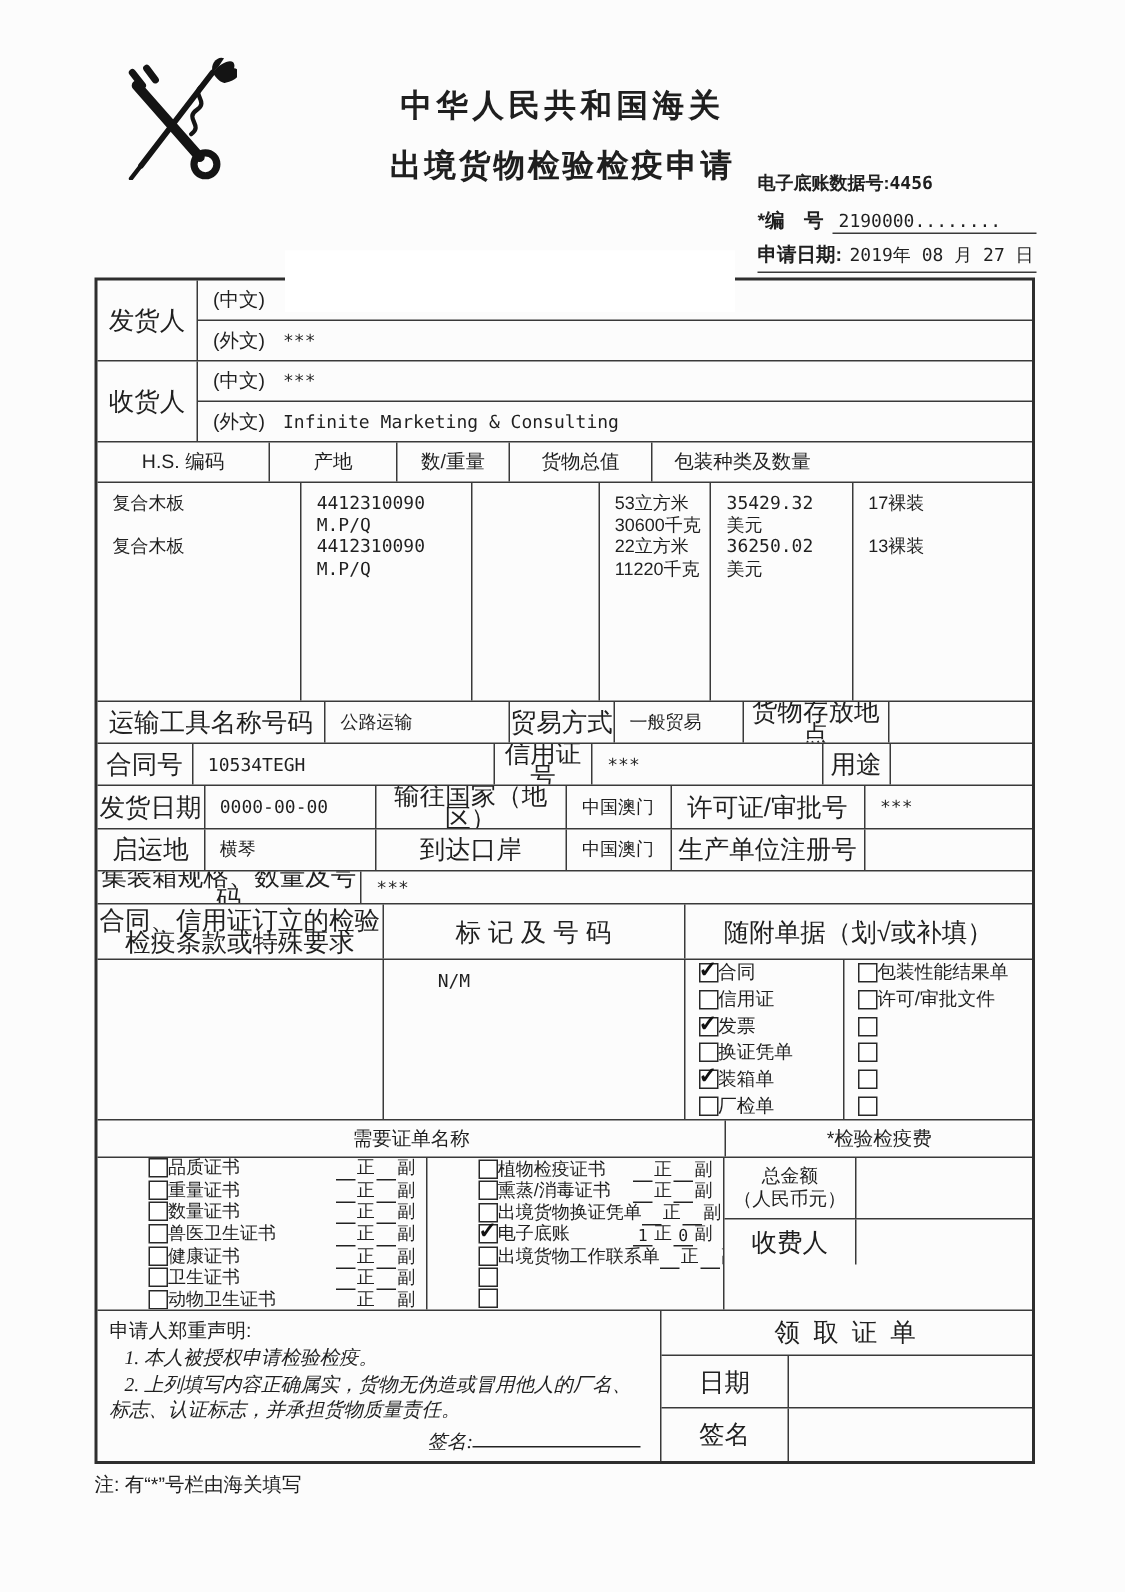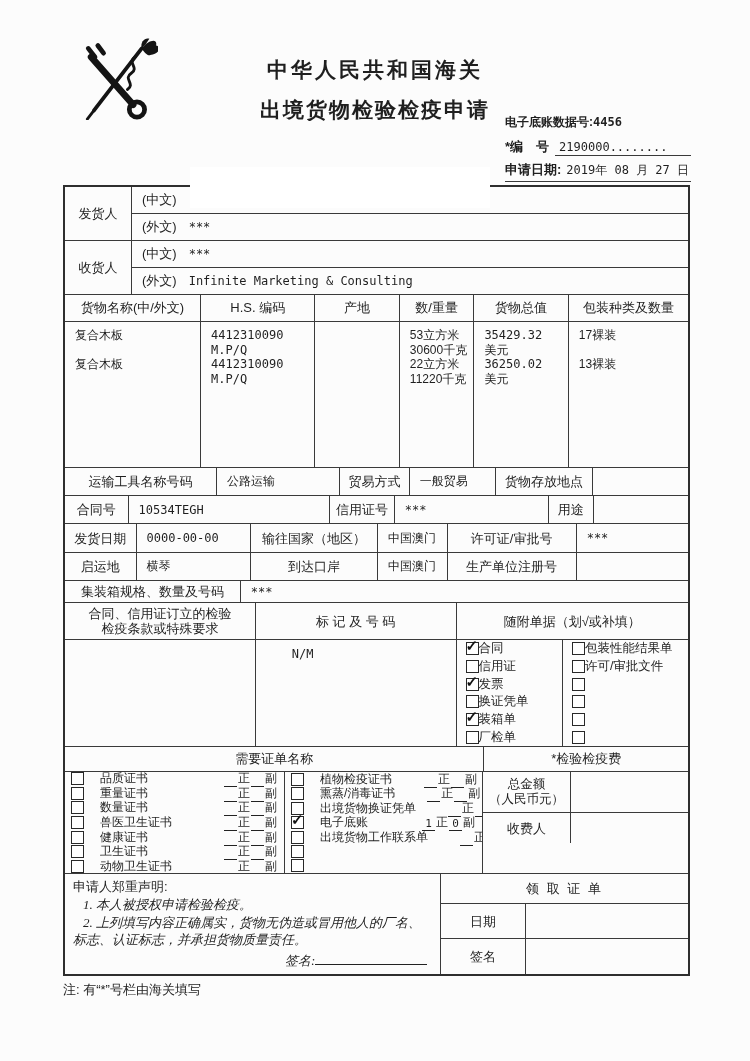--- a/index.html
+++ b/index.html
@@ -29,7 +29,7 @@
   .c{box-sizing:border-box;border-right:1px solid var(--bc);overflow:hidden;
      display:flex;align-items:center;}
   .c.last{border-right:none;}
-  .lbl{justify-content:center;text-align:center;font-size:13px;line-height:15px;}
+  .lbl{justify-content:center;text-align:center;font-size:17px;line-height:15px;}
   .val{padding-left:10px;font-family:"DejaVu Sans Mono","Liberation Mono",monospace;font-size:12px;}
   .stack{display:flex;flex-direction:column;flex:1;}
   .sub{flex:1;display:flex;align-items:center;padding-left:10px;gap:12px;border-bottom:1px solid var(--bc);}

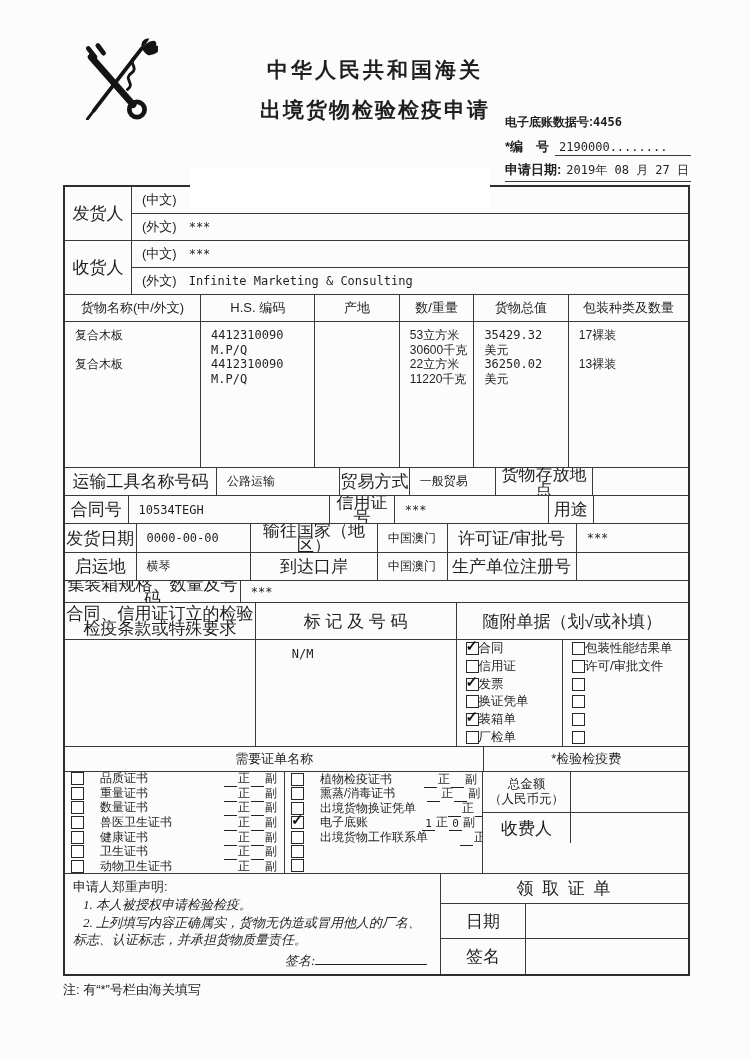--- a/index.html
+++ b/index.html
@@ -130,7 +130,6 @@
     </div>
 
     <div class="row" style="height:27px">
-      <div class="c hdr" style="width:137px">货物名称(中/外文)</div>
       <div class="c hdr" style="width:115px">H.S. 编码</div>
       <div class="c hdr" style="width:85px">产地</div>
       <div class="c hdr" style="width:75px">数/重量</div>

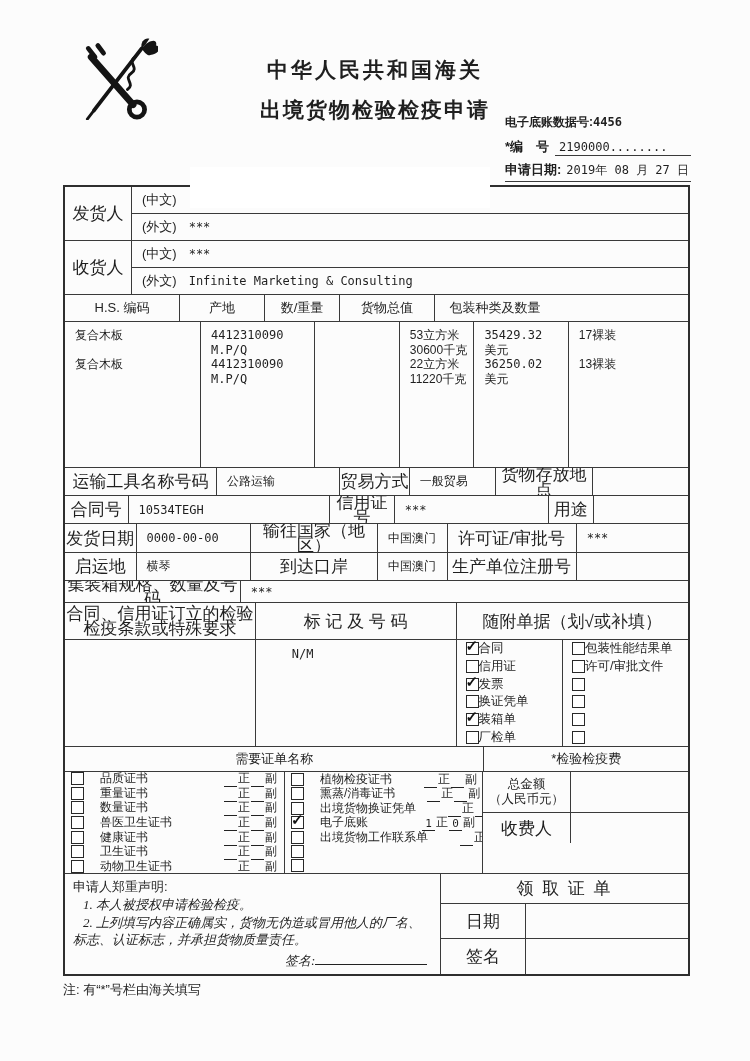--- a/index.html
+++ b/index.html
@@ -45,7 +45,7 @@
       position:relative;flex:none;background:#fff;}
   .cb.on::after{content:"\2713";position:absolute;left:-1px;top:-6px;font-size:15px;font-weight:bold;color:#111;}
   .docrow{display:flex;align-items:center;gap:0;height:17.8px;padding-left:9px;font-size:12.5px;}
-  .certrow{display:flex;align-items:center;gap:16px;height:14.55px;padding-left:6px;font-size:12px;white-space:nowrap;}
+  .certrow{display:flex;align-items:center;gap:0;height:14.55px;padding-left:6px;font-size:12px;white-space:nowrap;margin-left:28px;}
   .spacer{flex:1;}
   .blank{display:inline-block;width:13px;border-bottom:1px solid #222;text-align:center;
          height:13px;line-height:13px;font-size:11px;

